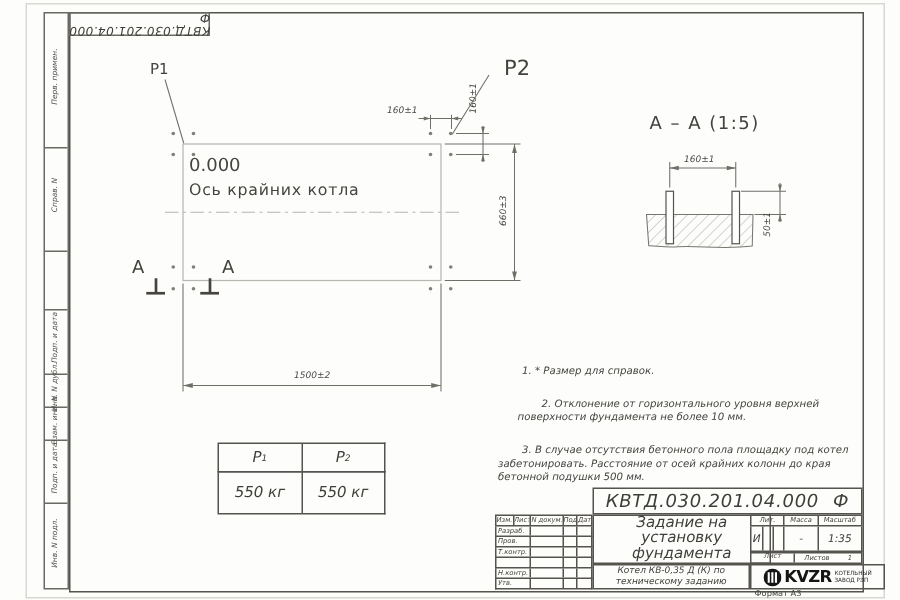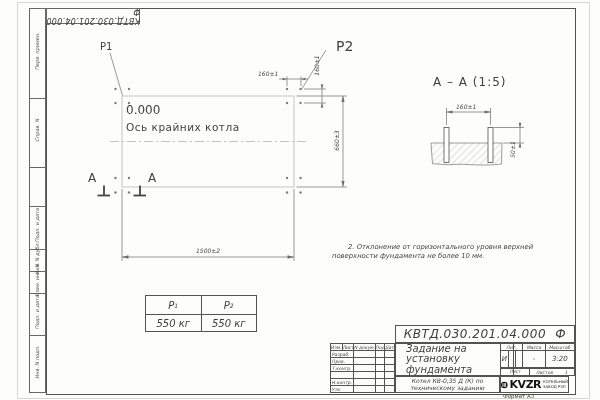--- a/index.html
+++ b/index.html
@@ -167,6 +167,7 @@
 
 <div class="abs" style="left:332px;top:243px;width:238px;font-size:6.8px;font-style:italic;
             line-height:9px;color:#45443f">
+  <p style="margin:0;text-indent:16px">1. * Размер для справок.</p>
   <p style="margin:0;text-indent:16px">2. Отклонение от горизонтального уровня верхней поверхности фундамента не более 10 мм.</p>
 </div>
 

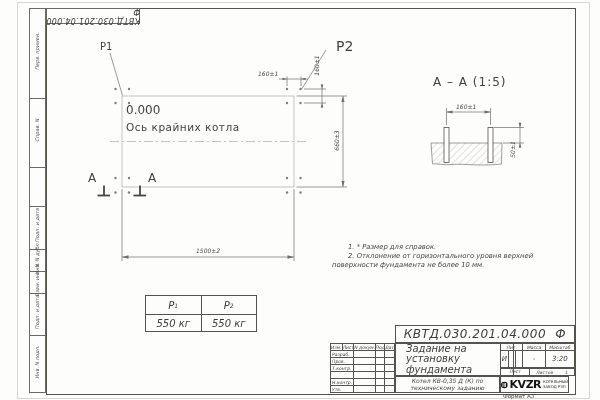--- a/index.html
+++ b/index.html
@@ -168,7 +168,7 @@
 <div class="abs" style="left:332px;top:243px;width:238px;font-size:6.8px;font-style:italic;
             line-height:9px;color:#45443f">
   <p style="margin:0;text-indent:16px">1. * Размер для справок.</p>
-  <p style="margin:0;text-indent:16px">2. Отклонение от горизонтального уровня верхней поверхности фундамента не более 10 мм.</p>
+  <p style="margin:13px;text-indent:16px">2. Отклонение от горизонтального уровня верхней поверхности фундамента не более 10 мм.</p>
 </div>
 
 <div class="abs" style="left:145px;top:295px;width:112px">

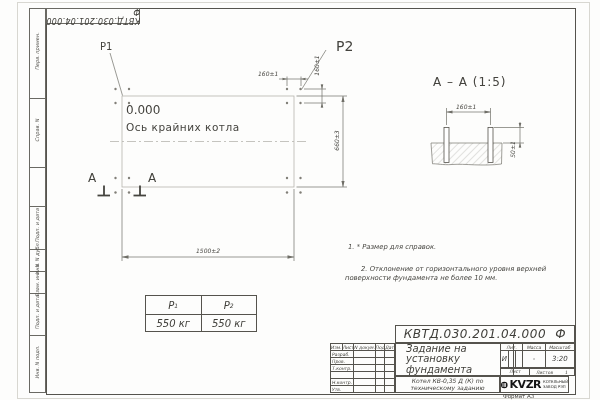--- a/index.html
+++ b/index.html
@@ -169,6 +169,7 @@
             line-height:9px;color:#45443f">
   <p style="margin:0;text-indent:16px">1. * Размер для справок.</p>
   <p style="margin:13px;text-indent:16px">2. Отклонение от горизонтального уровня верхней поверхности фундамента не более 10 мм.</p>
+  <p style="margin:0;text-indent:16px">3. В случае отсутствия бетонного пола площадку под котел забетонировать. Расстояние от осей крайних колонн до края бетонной подушки 500 мм.</p>
 </div>
 
 <div class="abs" style="left:145px;top:295px;width:112px">

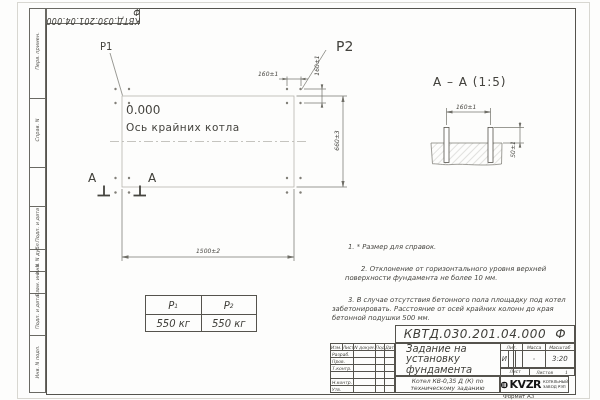--- a/index.html
+++ b/index.html
@@ -183,7 +183,7 @@
         <sub style="font-size:6px">2</sub>
     </div>
   </div>
-  <div class="lt-row" style="height:18px;margin-top:-1px">
+  <div class="lt-row" style="height:29px;margin-top:-1px">
     <div class="lt-cell" style="font-size:10px">550 кг</div>
     <div class="lt-cell" style="font-size:10px;border-left:0">550 кг</div>
   </div>

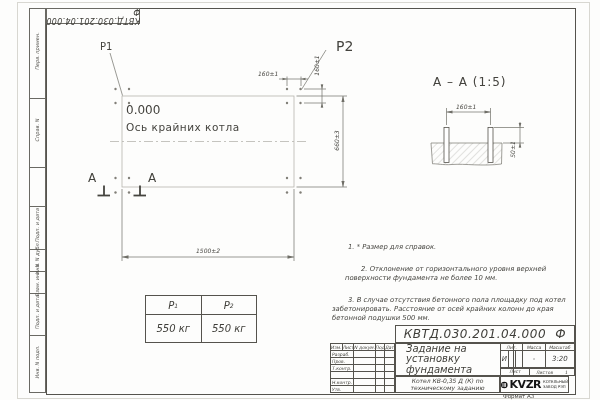--- a/index.html
+++ b/index.html
@@ -239,7 +239,7 @@
   </div>
 </div>
 
-<div class="tb-cell" style="left:395px;top:343px;width:119px;height:33px;padding:0 10px;text-align:left">
+<div class="tb-cell" style="left:395px;top:343px;width:119px;height:33px;padding:0 10px;text-align:center">
   <span class="it" style="font-size:10px;line-height:10.5px">Задание на установку фундамента</span>
 </div>
 <div class="tb-cell" style="left:395px;top:376px;width:105px;height:17px;padding:0 8px;text-align:center">

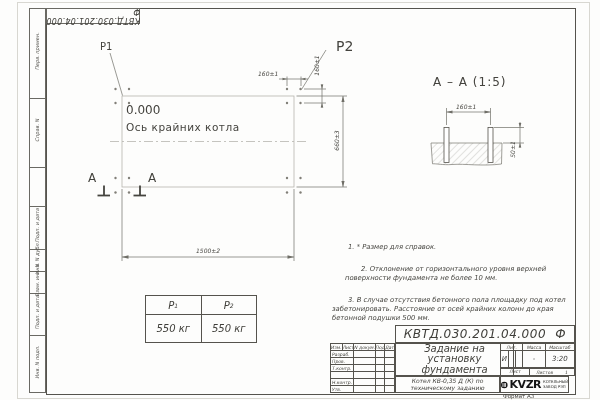--- a/index.html
+++ b/index.html
@@ -257,7 +257,7 @@
     <span style="width:7px;border-right:1px solid #55534d;box-sizing:border-box"></span>
     <span style="width:8px;border-right:1px solid #55534d;box-sizing:border-box"></span>
     <span style="width:23px;border-right:1px solid #55534d;box-sizing:border-box;display:flex;align-items:center;justify-content:center;font-size:7px;font-style:italic">-</span>
-    <span style="width:29px;display:flex;align-items:center;justify-content:center;font-size:7px;font-style:italic">3:20</span>
+    <span style="width:29px;display:flex;align-items:center;justify-content:center;font-size:7px;font-style:italic">1:35</span>
   </div>
 </div>
 

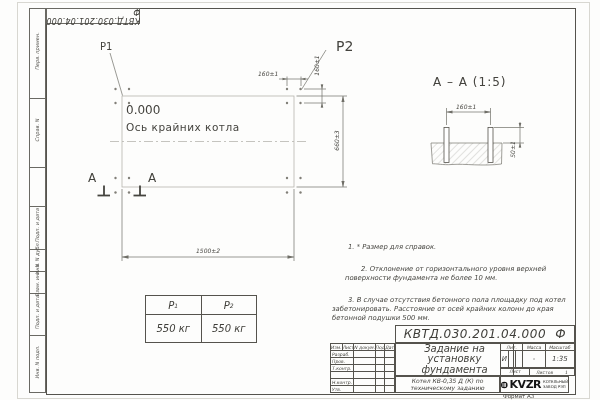--- a/index.html
+++ b/index.html
@@ -269,7 +269,7 @@
   </span>
 </div>
 
-<div class="abs" style="left:500px;top:376px;width:69px;height:17px;border:1px solid #55534d;box-sizing:border-box;
+<div class="abs" style="left:500px;top:376px;width:90px;height:17px;border:1px solid #55534d;box-sizing:border-box;
             display:flex;align-items:center;justify-content:center;gap:2px">
   <svg width="12" height="12" viewBox="0 0 12 12">
     <circle cx="6" cy="6" r="6" fill="#151515"></circle>

